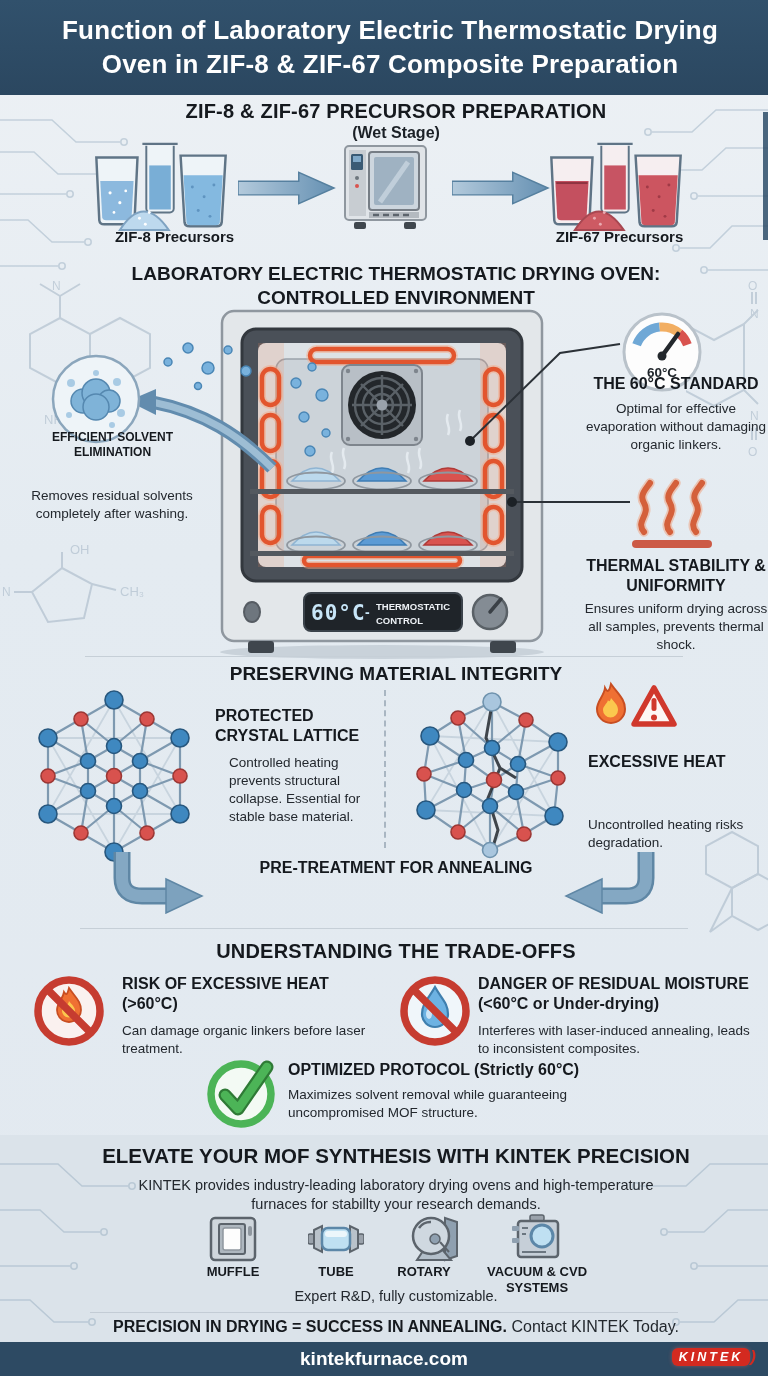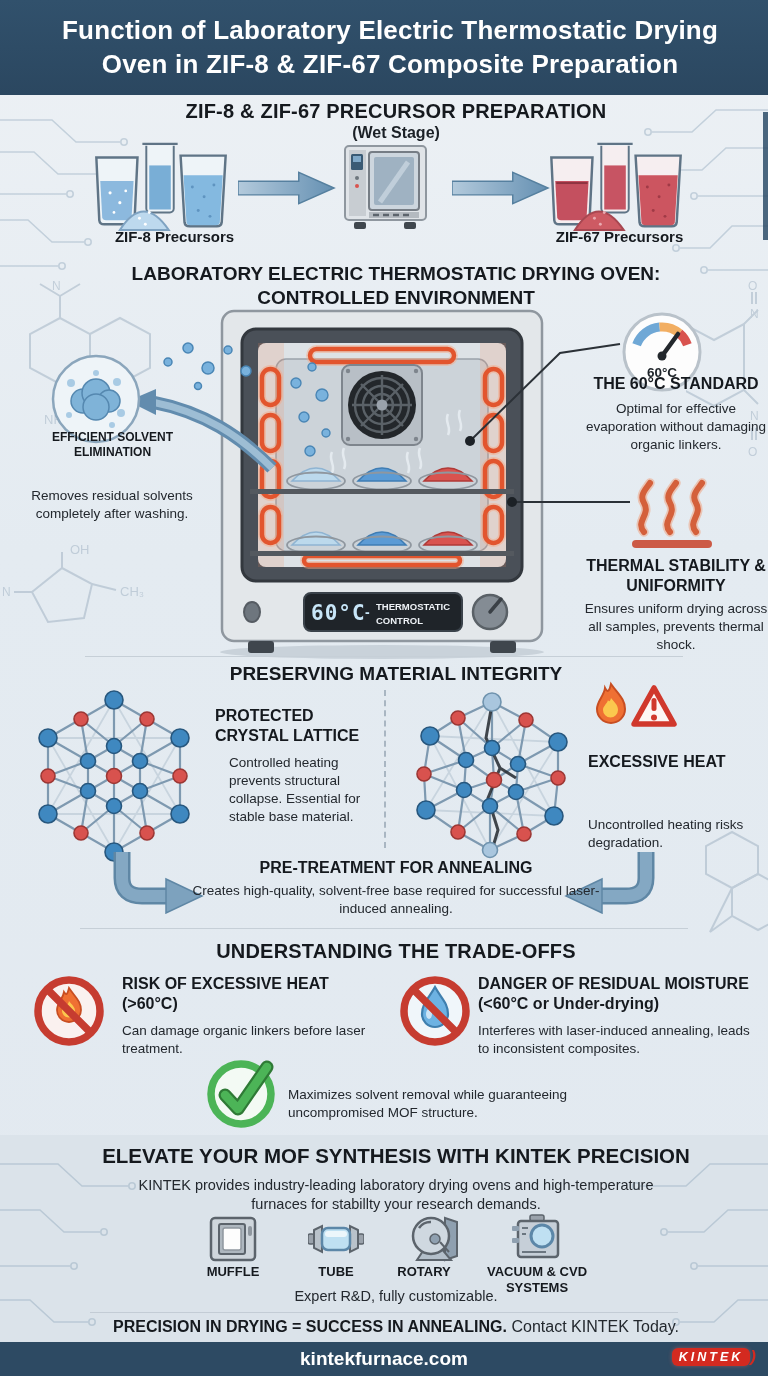--- a/index.html
+++ b/index.html
@@ -449,7 +449,6 @@
     <polygon points="58,29 94,46 58,63" fill="#7da2be" stroke="#5f87a5" stroke-width="1.5"></polygon>
   </svg>
   <div class="abs blk-t c" style="left:164px;top:858px;width:440px;">PRE-TREATMENT FOR ANNEALING</div>
-  <div class="abs body-t c" style="left:169px;top:882px;width:430px;">Creates high-quality, solvent-free base required for successful laser-induced annealing.</div>
 
   <div class="divider" style="left:80px;top:928px;width:608px;"></div>
 

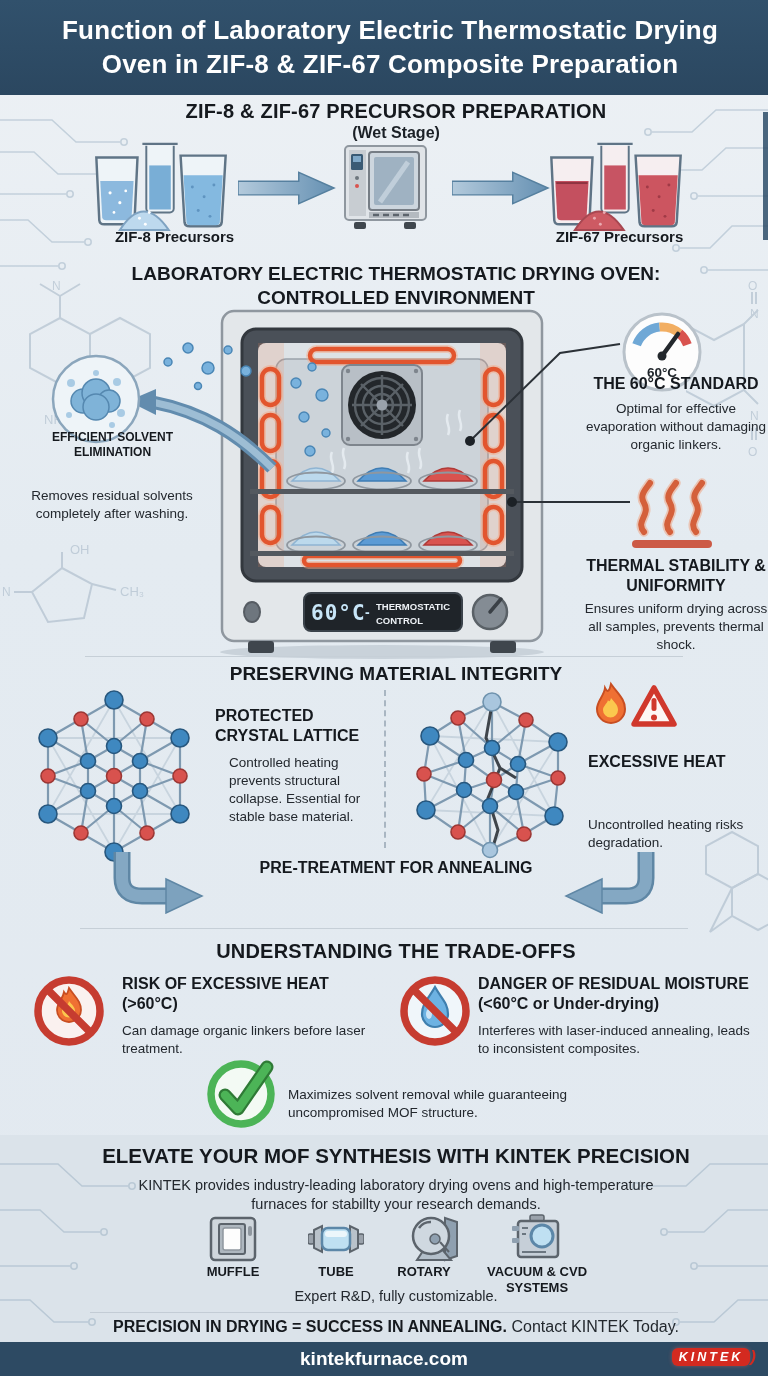--- a/index.html
+++ b/index.html
@@ -477,6 +477,7 @@
     <path d="M20,43 L33,57 L62,15" fill="none" stroke="#2f7a36" stroke-width="13" stroke-linecap="round" stroke-linejoin="round"></path>
     <path d="M20,43 L33,57 L62,15" fill="none" stroke="#4cb457" stroke-width="8.5" stroke-linecap="round" stroke-linejoin="round"></path>
   </svg>
+  <div class="abs blk-t" style="left:288px;top:1060px;width:380px;">OPTIMIZED PROTOCOL (Strictly 60°C)</div>
   <div class="abs body-t" style="left:288px;top:1086px;width:335px;">Maximizes solvent removal while guaranteeing uncompromised MOF structure.</div>
 
   <div class="abs" style="left:0;top:1135px;width:768px;height:207px;background:#dbe3ea;"></div>

